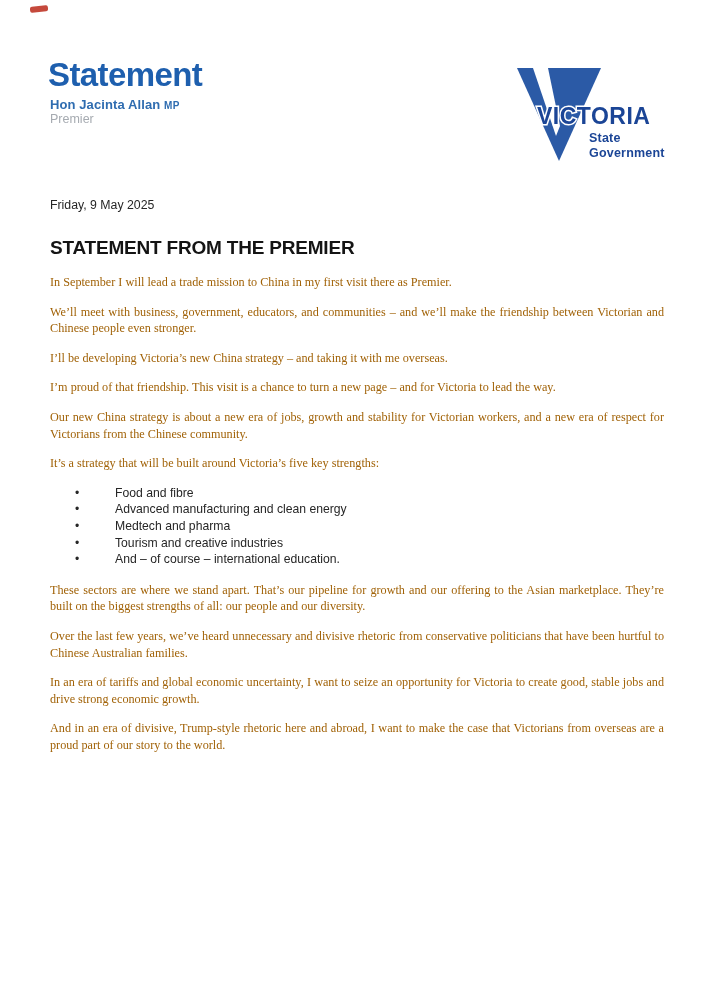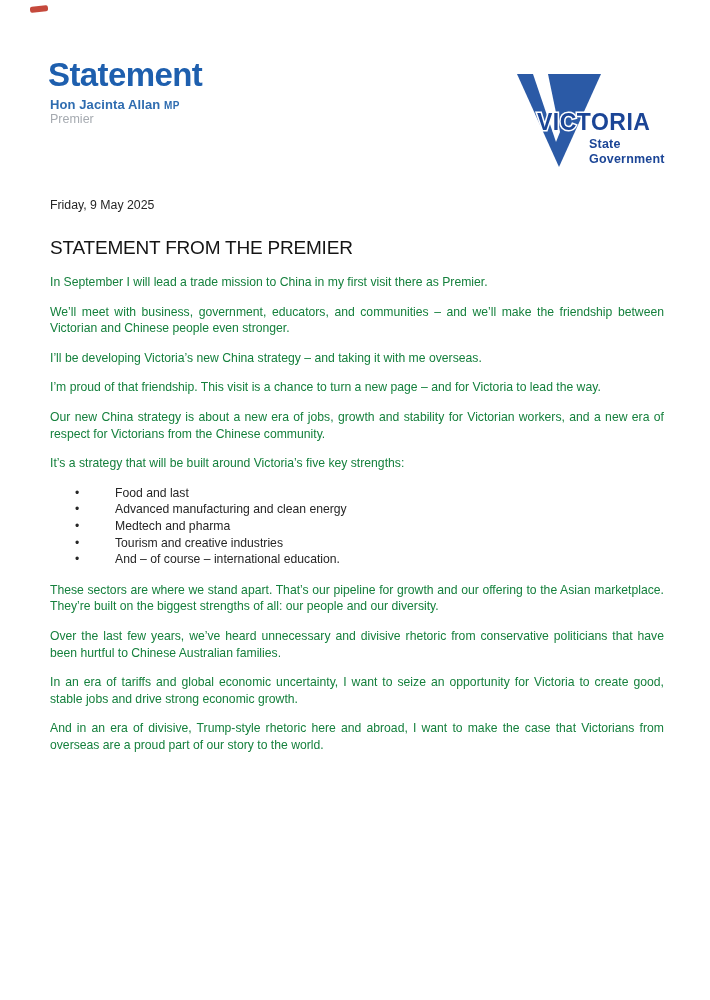--- a/index.html
+++ b/index.html
@@ -42,7 +42,7 @@
     font-size: 12.5px; color: #a6abb1;
   }
   
-  .logo { position: absolute; left: 515px; top: 72px; width: 150px; height: 97px; }
+  .logo { position: absolute; left: 515px; top: 66px; width: 150px; height: 97px; }
   .logo svg { display: block; width: 150px; height: 97px; }
   .logo .wordmark {
     font-family: "Liberation Sans", sans-serif;

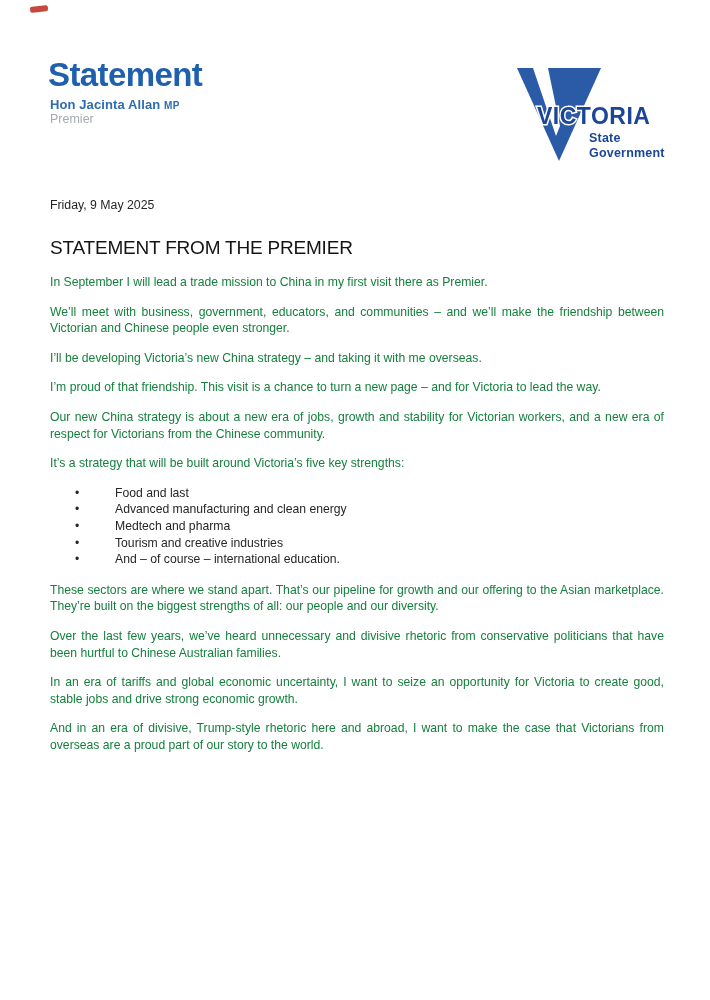--- a/index.html
+++ b/index.html
@@ -61,7 +61,7 @@
   }
   .date-line { font-size: 12.3px; color: #262626; margin-bottom: 25px; }
   .headline {
-    font-size: 19px; font-weight: normal; color: #141414;
+    font-size: 19px; font-weight: bold; color: #141414;
     letter-spacing: -0.2px; margin-bottom: 15px;
   }
   .content p {

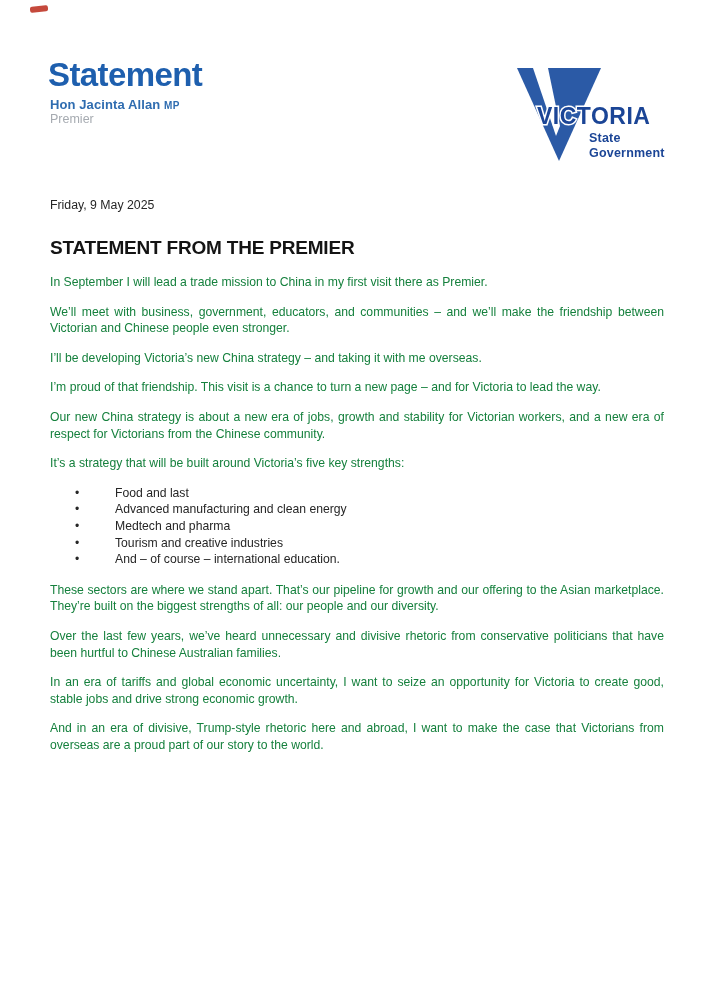--- a/index.html
+++ b/index.html
@@ -66,8 +66,9 @@
   }
   .content p {
     font-size: 12.2px; line-height: 16.6px;
-    text-align: justify; color: #15803d;
+    text-align: justify; color: #a16207;
     margin-bottom: 13px;
+    font-family: Liberation Serif, serif;
   }
   .strengths { list-style: none; margin: 3px 0 14px 0; }
   .strengths li {

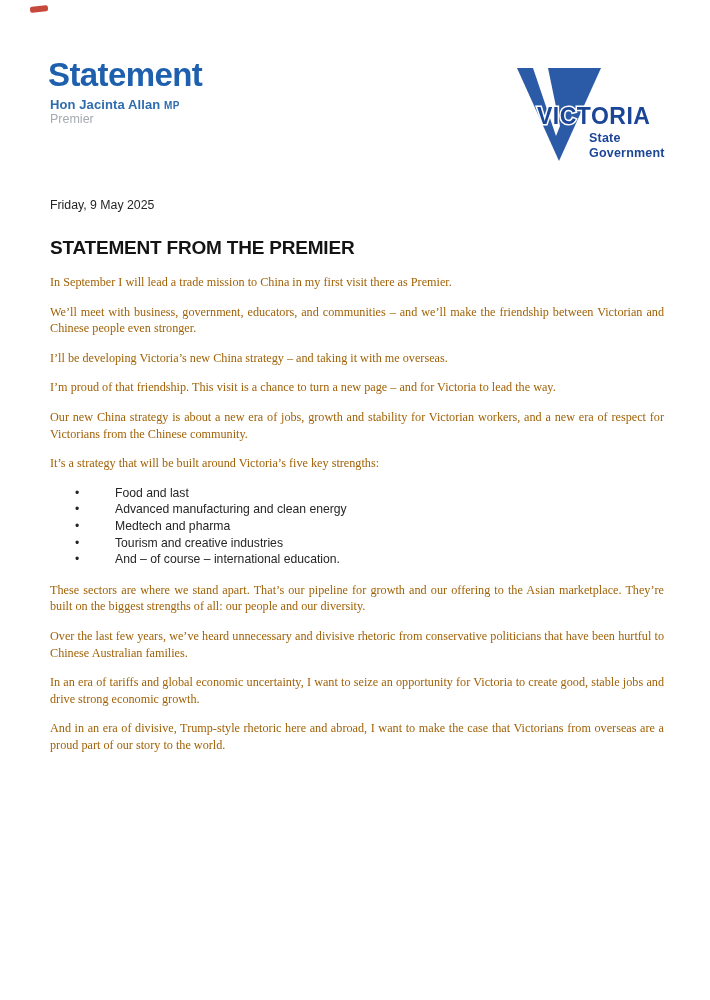--- a/index.html
+++ b/index.html
@@ -124,7 +124,7 @@
     <p>It’s a strategy that will be built around Victoria’s five key strengths:</p>
 
     <ul class="strengths">
-      <li><span class="dot">•</span><span>Food and last</span></li>
+      <li><span class="dot">•</span><span>Food and fibre</span></li>
       <li><span class="dot">•</span><span>Advanced manufacturing and clean energy</span></li>
       <li><span class="dot">•</span><span>Medtech and pharma</span></li>
       <li><span class="dot">•</span><span>Tourism and creative industries</span></li>

